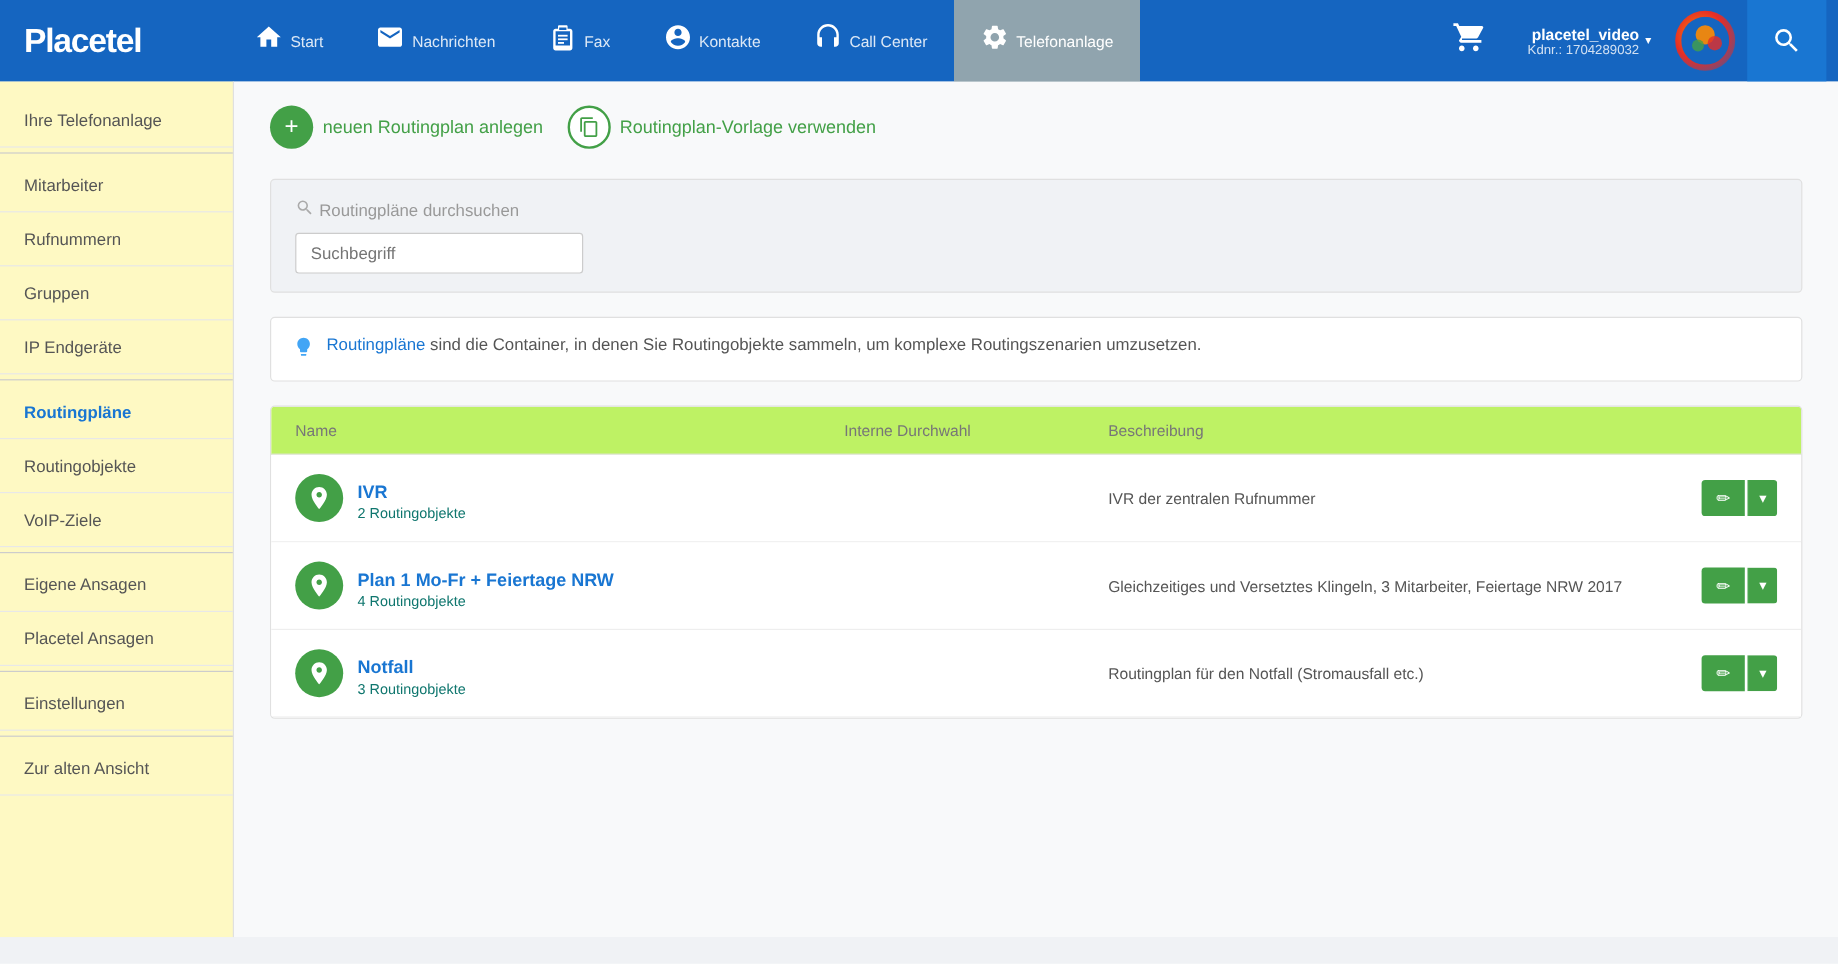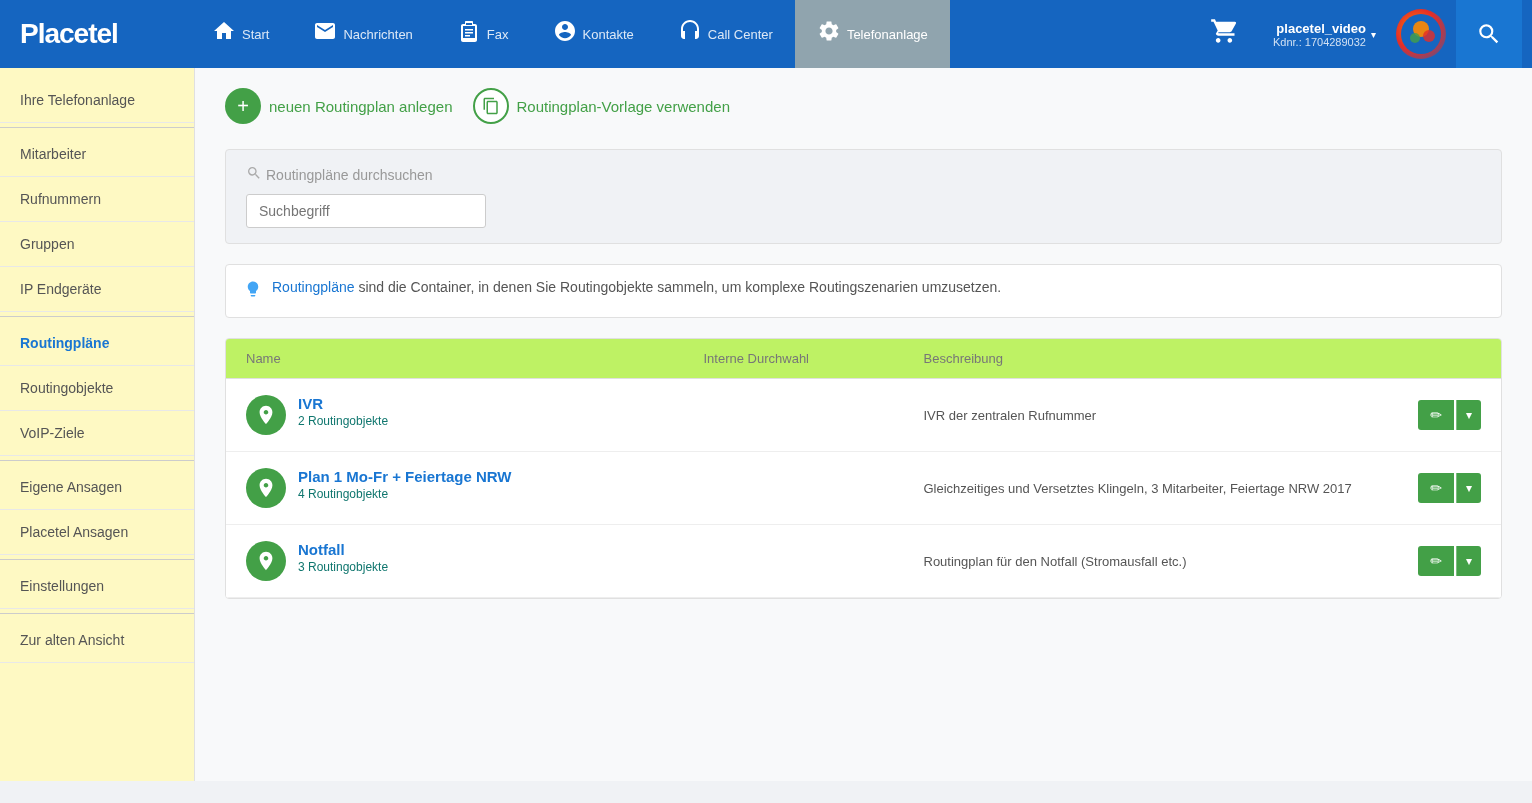--- a/index.html
+++ b/index.html
@@ -236,7 +236,7 @@
     }
     .row-name {
       display: flex;
-      align-items: flex-start;
+      align-items: flex-end;
       gap: 12px;
     }
     .row-icon {

